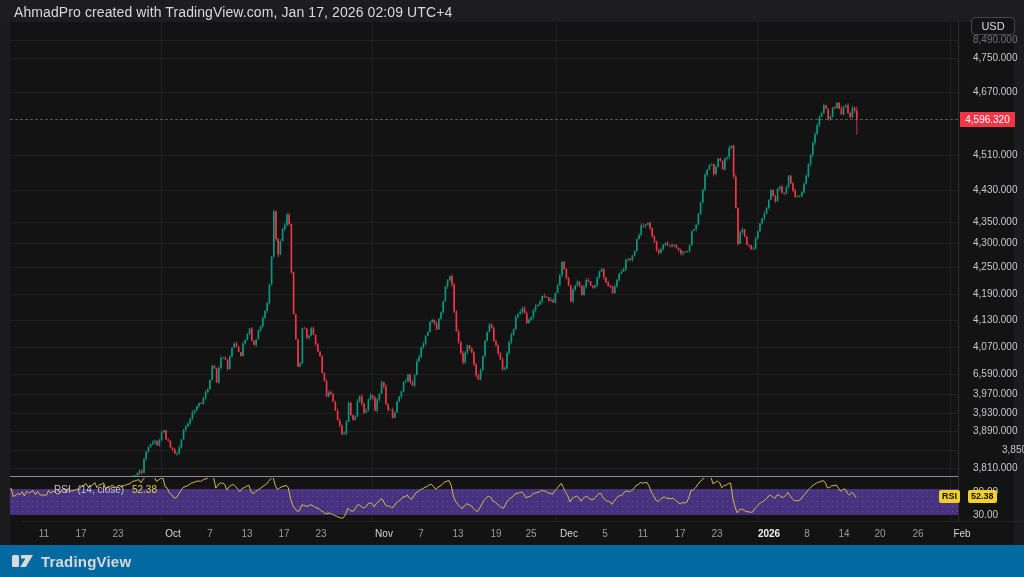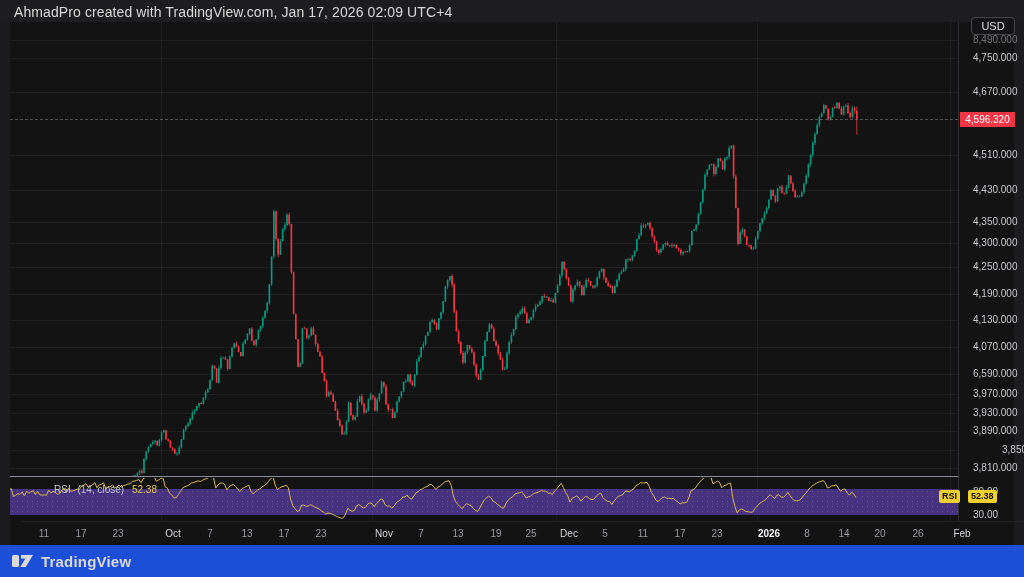--- a/index.html
+++ b/index.html
@@ -54,7 +54,7 @@
   .ta-label.year { color:#f0f0f2; font-weight:bold; }
 
   
-  #bottombar { position:absolute; left:0; top:545px; width:1024px; height:32px; background:#1d4ed8; }
+  #bottombar { position:absolute; left:0; top:545px; width:1024px; height:32px; background:#0369a1; }
   #tv-logo { position:absolute; left:12px; top:7px; display:flex; align-items:center; gap:7px; cursor:pointer; }
   #tv-logo .word { color:#d9d9d9; font-size:15px; font-weight:bold; letter-spacing:.2px; }
 </style>

